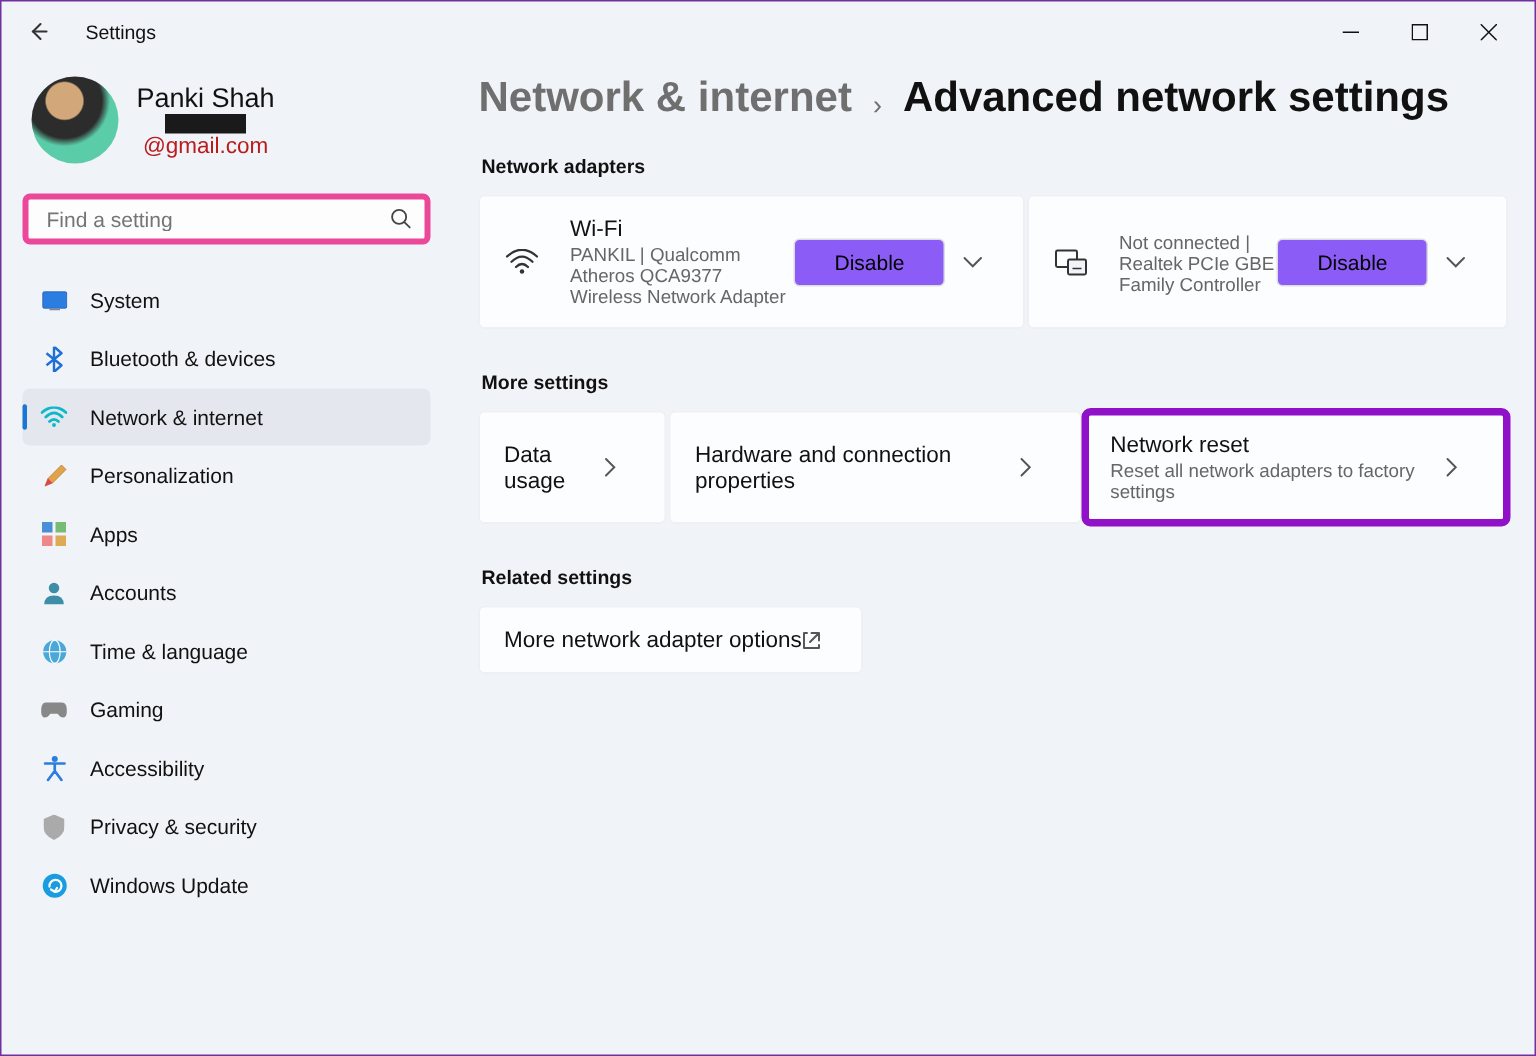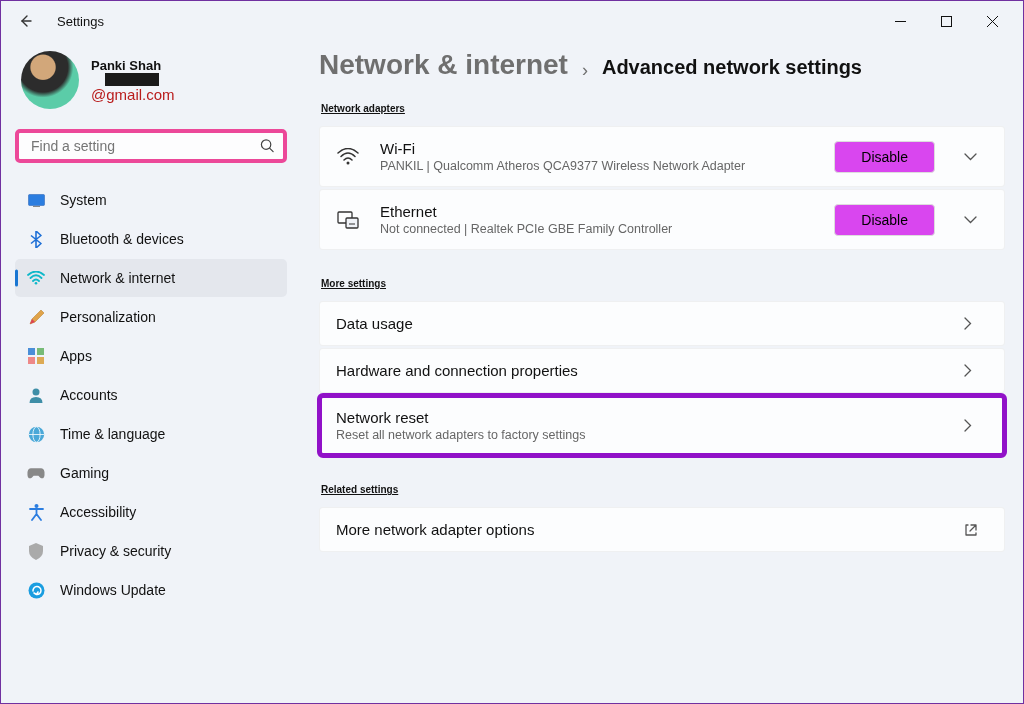--- a/index.html
+++ b/index.html
@@ -13,7 +13,7 @@
 .sidebar { width: 300px; padding: 6px 14px 14px 14px; }
 .profile { display: flex; align-items: center; gap: 12px; padding: 4px 6px 14px 6px; }
 .avatar { width: 58px; height: 58px; border-radius: 50%; background: radial-gradient(circle at 38% 28%, #d2a77a 0 22%, #2c2c2c 24% 45%, #5bcca8 55% 100%); flex-shrink: 0; }
-.profile .name { font-weight: 700; font-size: 13px; }
+.profile .name { font-weight: 400; font-size: 18px; }
 .profile .email { font-size: 15px; color: #b91c1c; display: flex; align-items: center; flex-direction: column; }
 .email-redact { width: 54px; height: 13px; background: #1a1a1a; display: inline-block; margin-right: 1px; }
 .searchwrap { position: relative; margin: 6px 0 18px 0; }

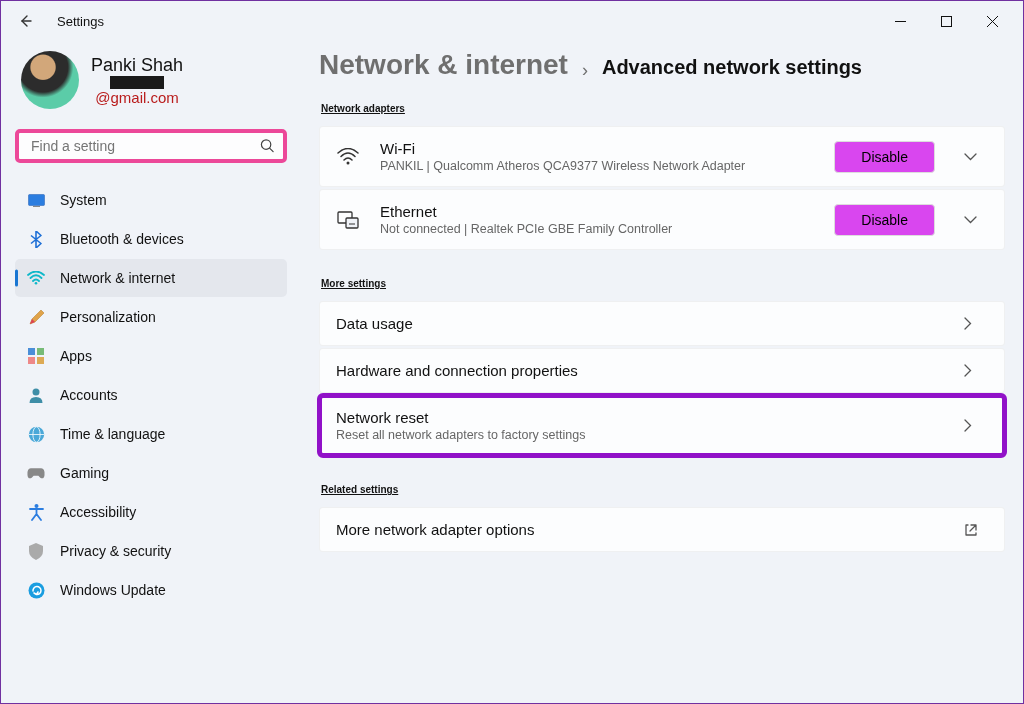--- a/index.html
+++ b/index.html
@@ -28,7 +28,7 @@
 .breadcrumb { display: flex; align-items: baseline; gap: 14px; margin-bottom: 22px; }
 .bc-parent { font-size: 28px; font-weight: 600; color: #6f6f6f; cursor: pointer; }
 .bc-sep { font-size: 18px; color: #6f6f6f; position: relative; top: 2px; }
-.bc-current { font-size: 20px; font-weight: 600; color: #111; }
+.bc-current { font-size: 28px; font-weight: 600; color: #111; }
 .section-title { font-size: 10px; font-weight: 600; margin: 0 0 12px 2px; text-decoration: underline; }
 .cardlist { display: flex; flex-direction: column; gap: 2px; margin-bottom: 28px; }
 .card { background: #fcfdfe; border: 1px solid rgba(0,0,0,0.05); border-radius: 4px; display: flex; align-items: center; padding: 13px 16px; cursor: pointer; }

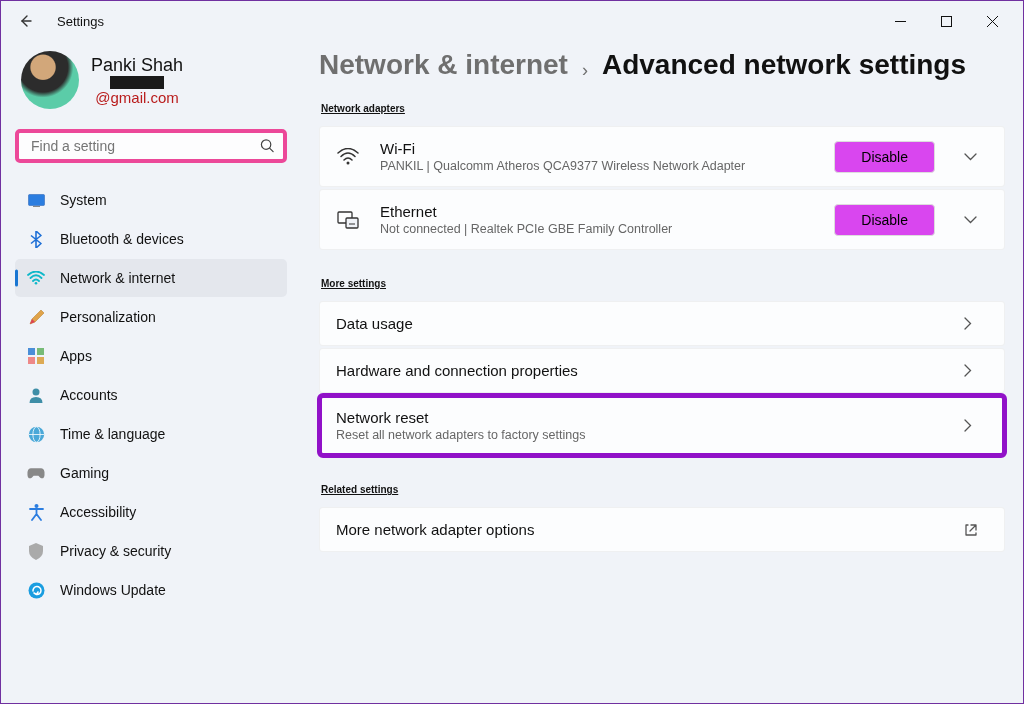--- a/index.html
+++ b/index.html
@@ -29,7 +29,7 @@
 .bc-parent { font-size: 28px; font-weight: 600; color: #6f6f6f; cursor: pointer; }
 .bc-sep { font-size: 18px; color: #6f6f6f; position: relative; top: 2px; }
 .bc-current { font-size: 28px; font-weight: 600; color: #111; }
-.section-title { font-size: 10px; font-weight: 600; margin: 0 0 12px 2px; text-decoration: underline; }
+.section-title { font-size: 13px; font-weight: 600; margin: 0 0 12px 2px; }
 .cardlist { display: flex; flex-direction: column; gap: 2px; margin-bottom: 28px; }
 .card { background: #fcfdfe; border: 1px solid rgba(0,0,0,0.05); border-radius: 4px; display: flex; align-items: center; padding: 13px 16px; cursor: pointer; }
 .card .cicon { width: 24px; margin-right: 20px; display: flex; align-items: center; justify-content: center; font-size: 18px; color: #444; }

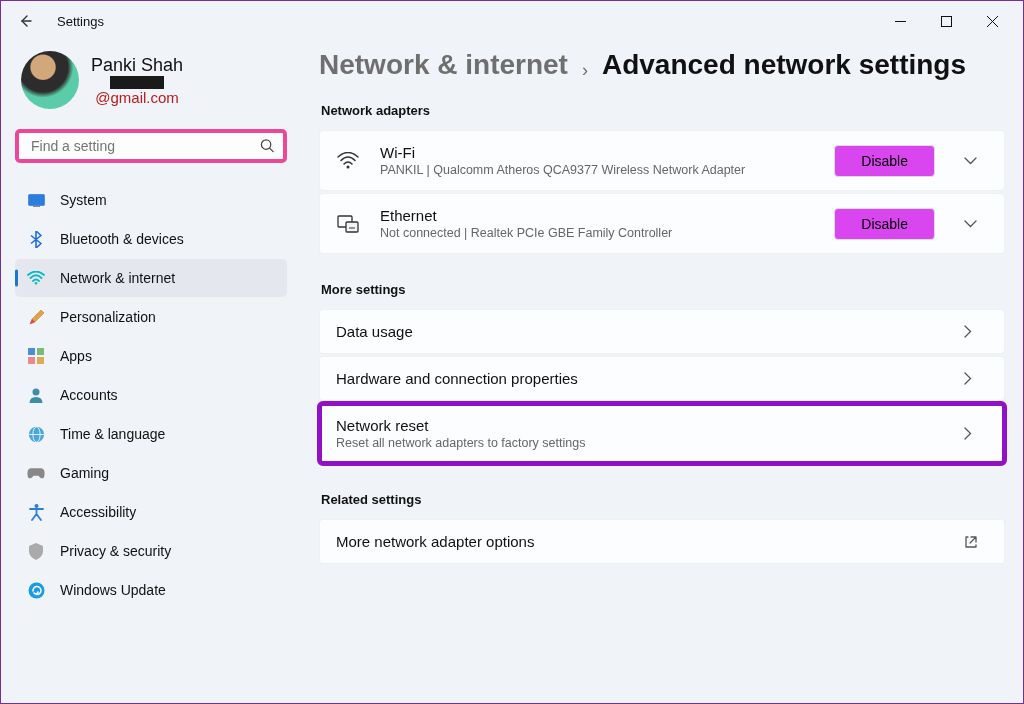--- a/index.html
+++ b/index.html
@@ -30,7 +30,7 @@
 .bc-sep { font-size: 18px; color: #6f6f6f; position: relative; top: 2px; }
 .bc-current { font-size: 28px; font-weight: 600; color: #111; }
 .section-title { font-size: 13px; font-weight: 600; margin: 0 0 12px 2px; }
-.cardlist { display: flex; flex-direction: column; gap: 2px; margin-bottom: 28px; }
+.cardlist { display: flex; flex-direction: row; gap: 2px; margin-bottom: 28px; }
 .card { background: #fcfdfe; border: 1px solid rgba(0,0,0,0.05); border-radius: 4px; display: flex; align-items: center; padding: 13px 16px; cursor: pointer; }
 .card .cicon { width: 24px; margin-right: 20px; display: flex; align-items: center; justify-content: center; font-size: 18px; color: #444; }
 .card .cbody { flex: 1; }

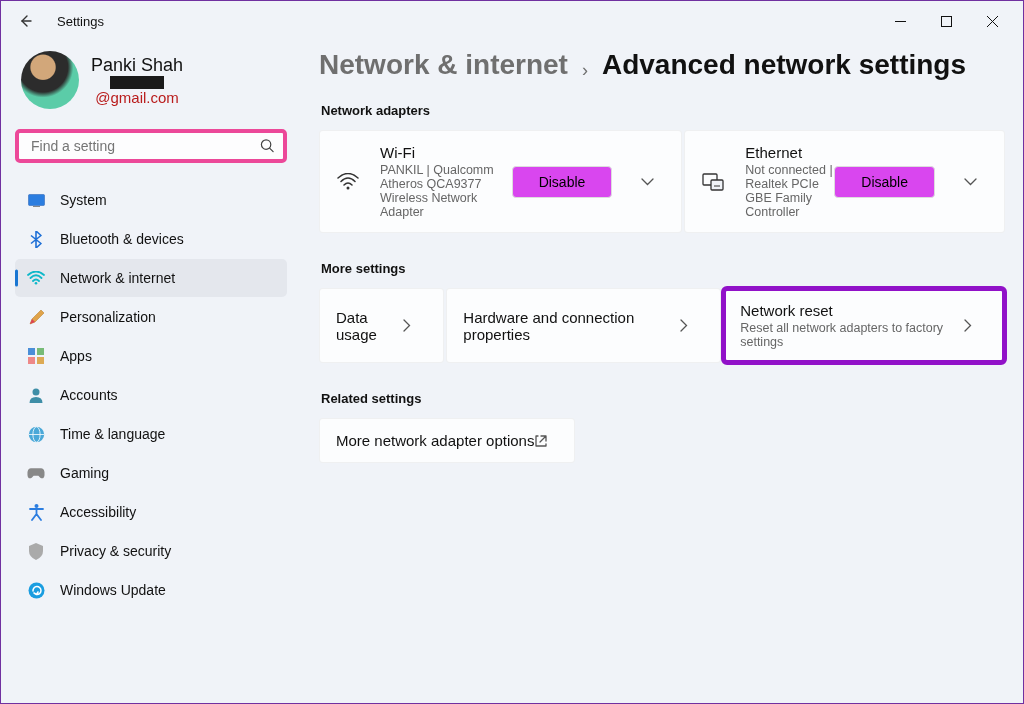--- a/index.html
+++ b/index.html
@@ -232,7 +232,6 @@
             </svg>
           </div>
         <div class="cbody">
-          <div class="ctitle">Ethernet</div>
           <div class="csub">Not connected | Realtek PCIe GBE Family Controller</div>
         </div>
         <button class="cbtn">Disable</button>

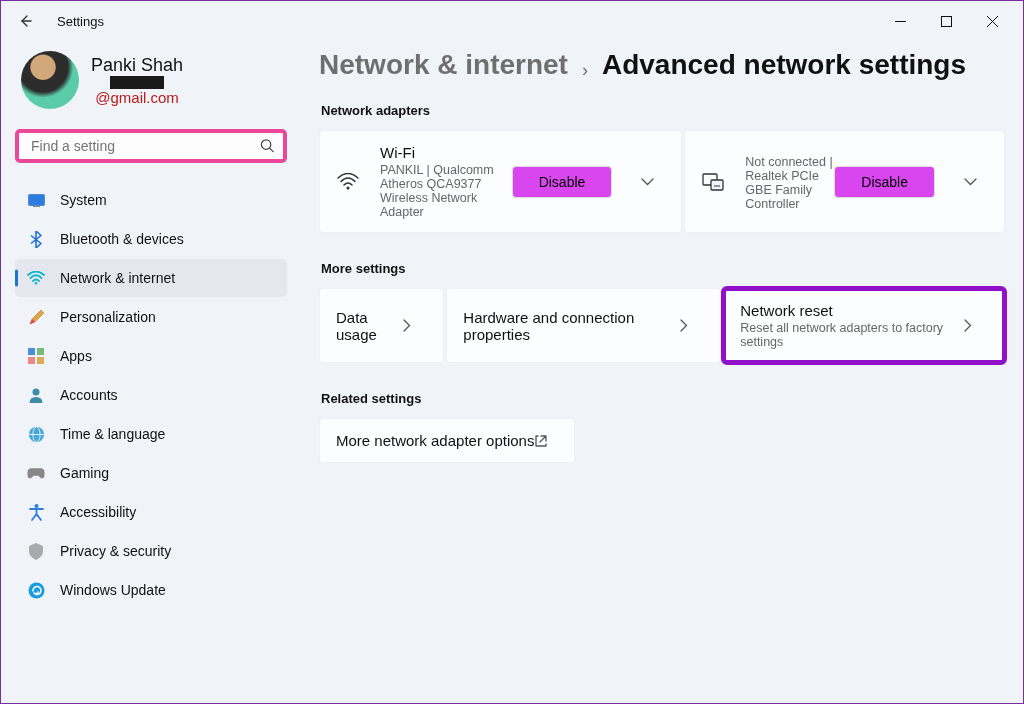--- a/index.html
+++ b/index.html
@@ -36,7 +36,7 @@
 .card .cbody { flex: 1; }
 .card .ctitle { font-size: 15px; color: #111; }
 .card .csub { font-size: 12.5px; color: #666; margin-top: 2px; }
-.card .cbtn { background: #d946ef; border: 1px solid #ddd; border-radius: 4px; padding: 7px 26px; font-size: 14px; margin-right: 29px; cursor: pointer; }
+.card .cbtn { background: #8b5cf6; border: 1px solid #ddd; border-radius: 4px; padding: 7px 26px; font-size: 14px; margin-right: 12px; cursor: pointer; }
 .card .chevron { width: 24px; text-align: center; color: #555; }
 .highlighted { outline: 5px solid #9111c8; outline-offset: -3px; position: relative; z-index: 2; }
 svg { display: block; }

